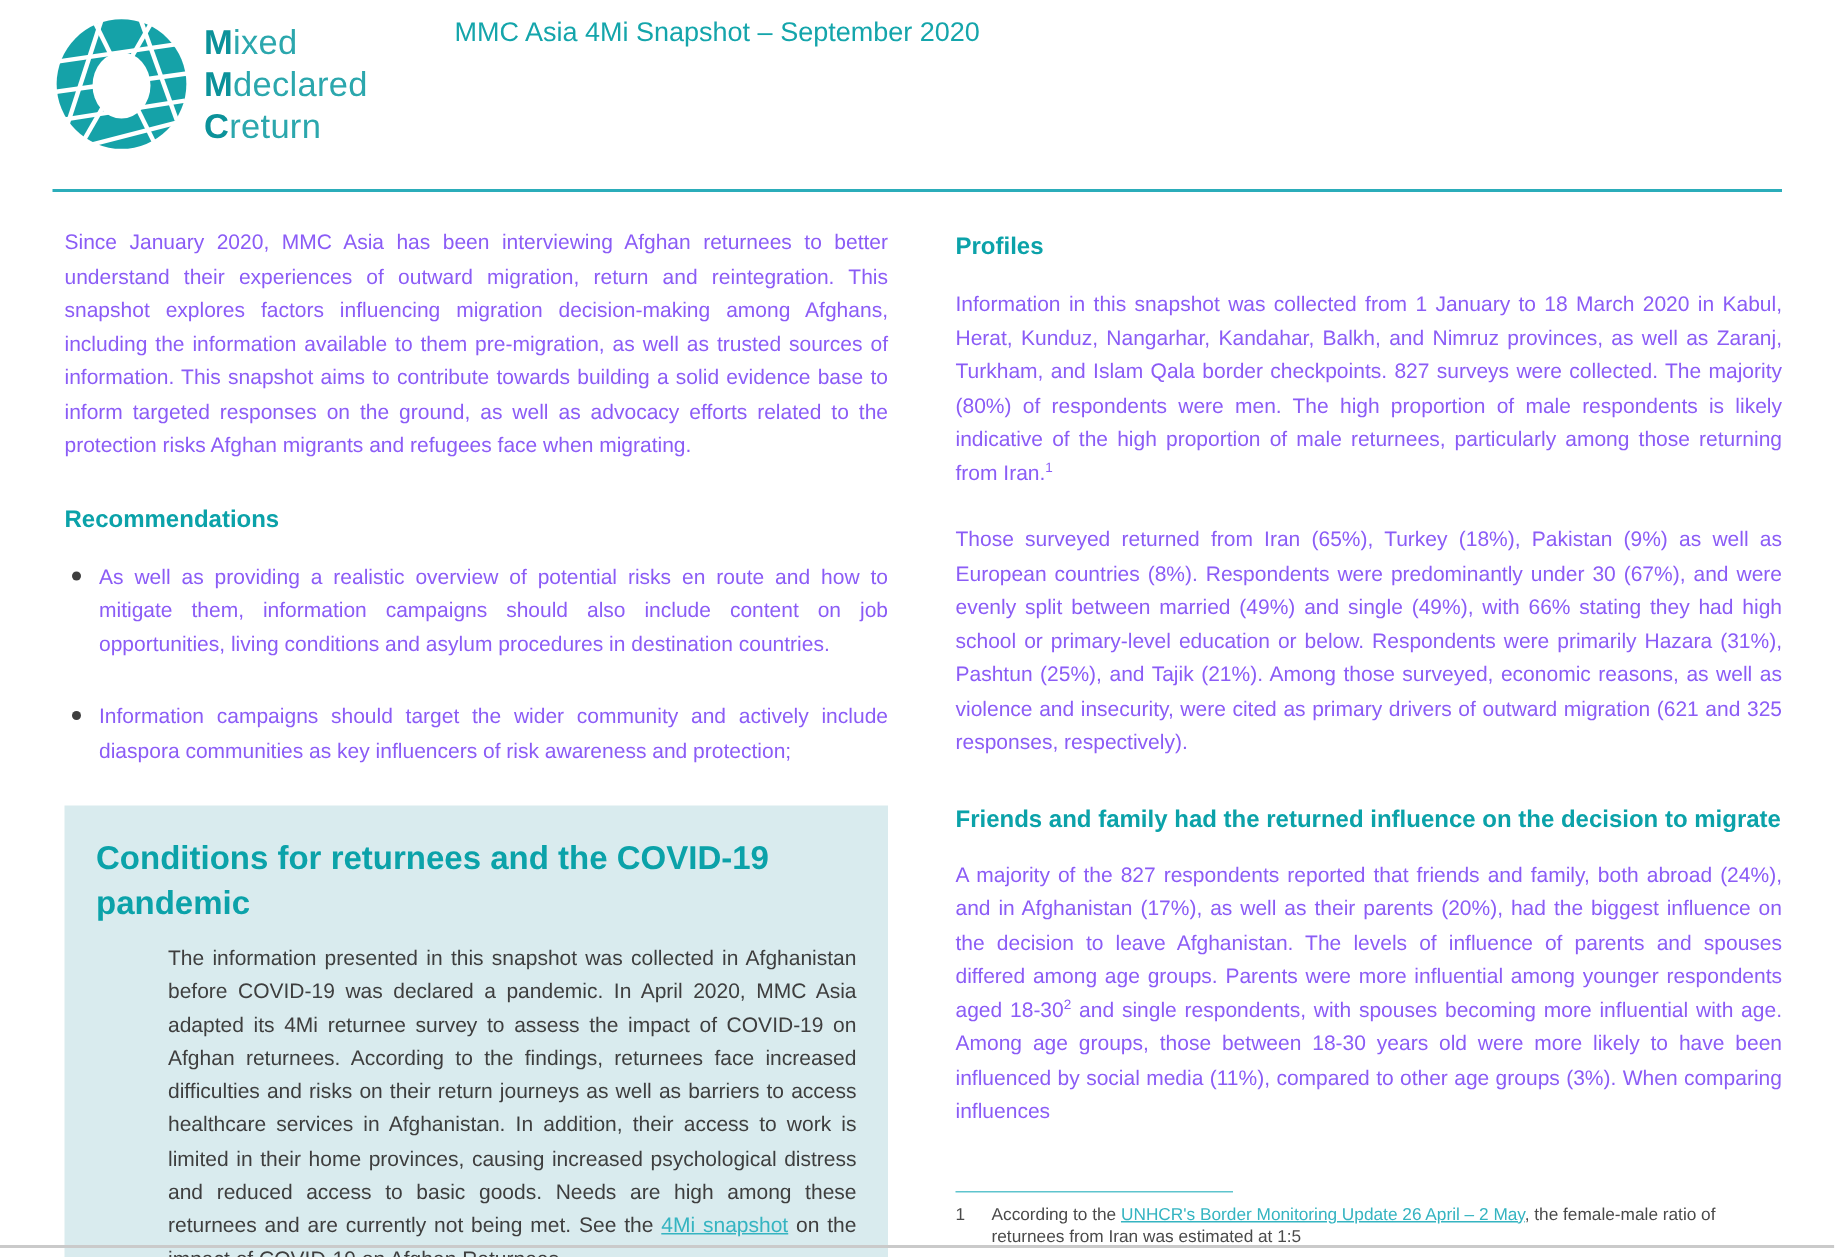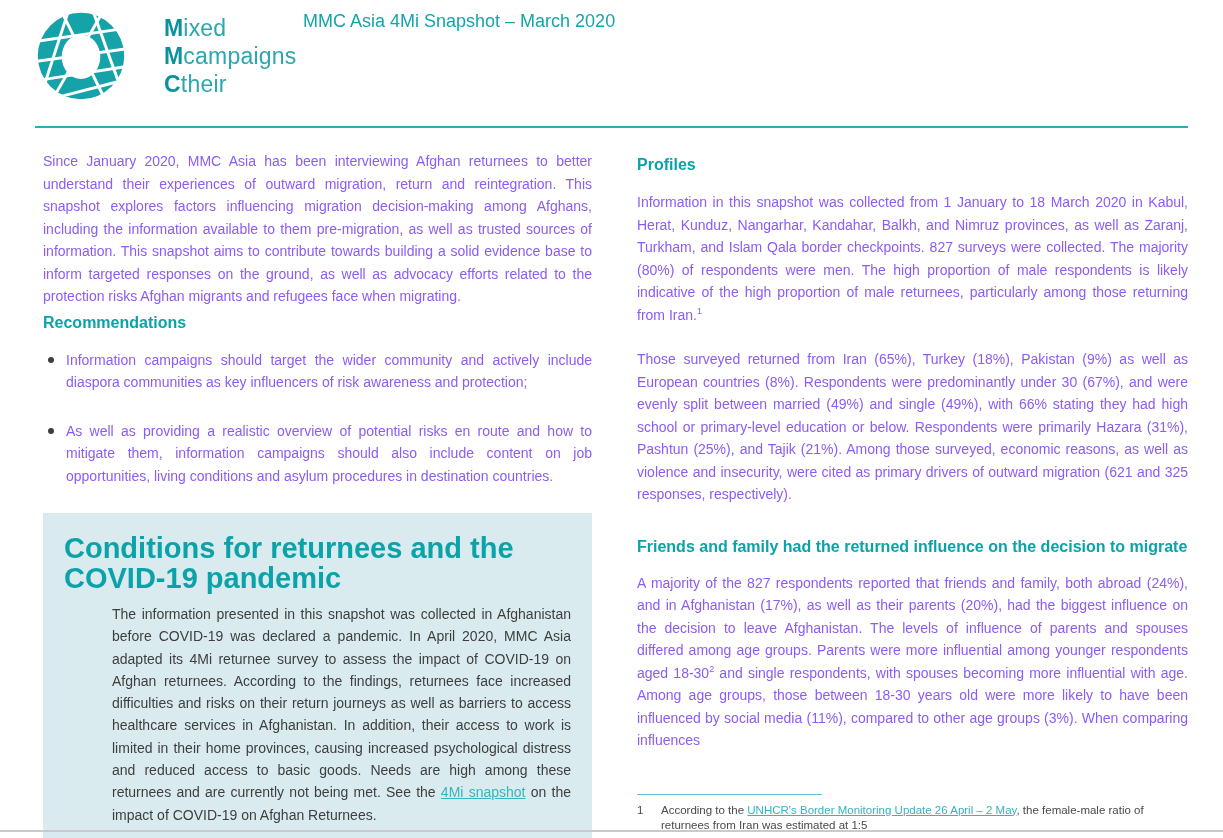--- a/index.html
+++ b/index.html
@@ -20,7 +20,6 @@
     left: 35px; top: 10px;
     display: flex;
     align-items: center;
-    gap: 28px;
   }
   .logo-icon { width: 92px; height: 92px; display: block; }
   .logo-text {

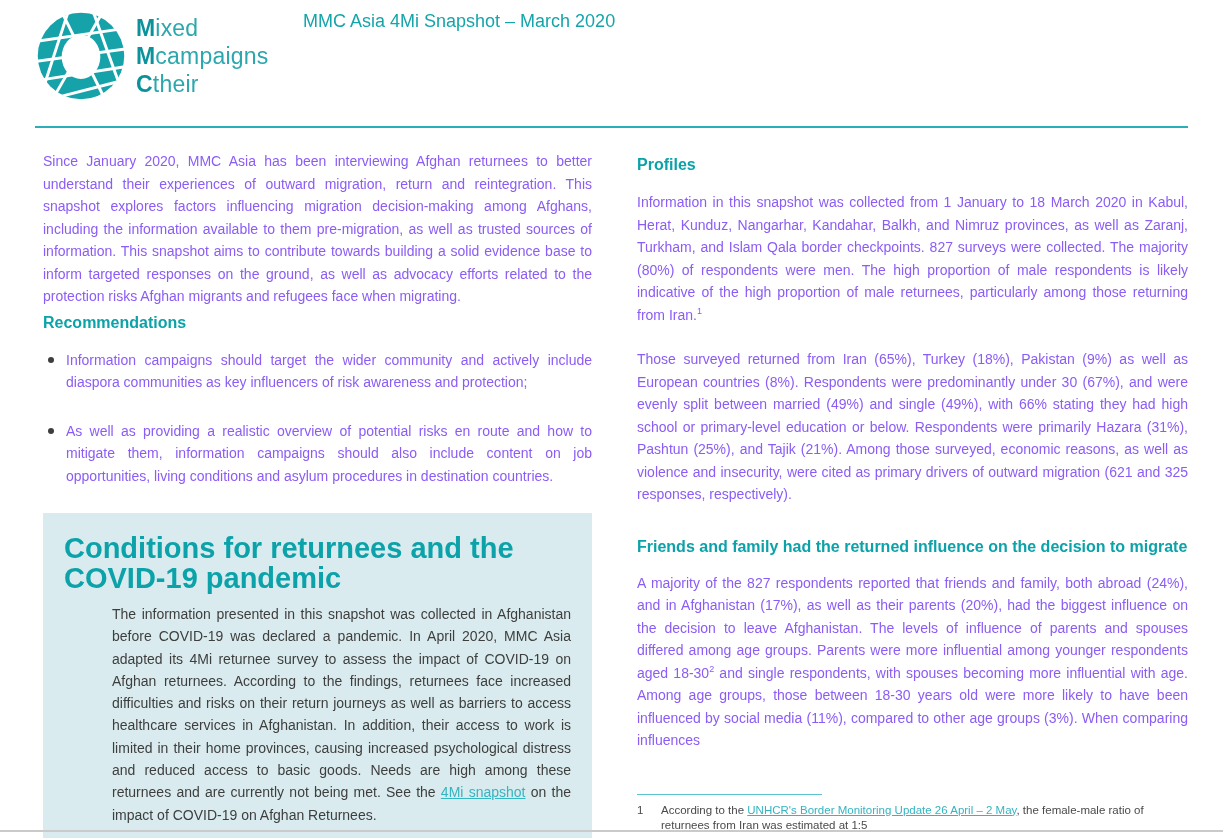--- a/index.html
+++ b/index.html
@@ -189,7 +189,7 @@
   </div>
 
   <div class="header-text">
-    <div class="kicker">MMC Asia 4Mi Snapshot – March 2020</div>
+    <div class="kicker">MMC Asia 4Mi Snapshot – September 2020</div>
   </div>
 
   <div class="header-rule"></div>

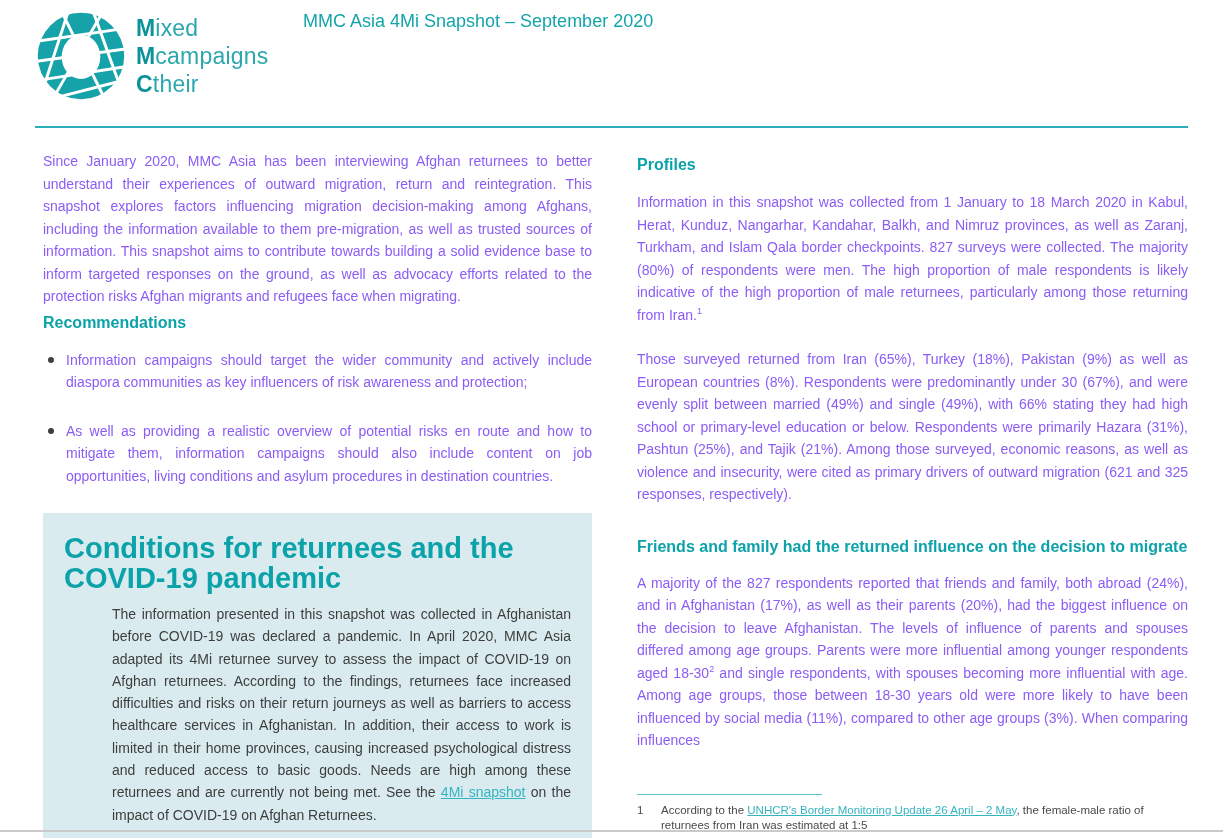--- a/index.html
+++ b/index.html
@@ -183,7 +183,7 @@
     </svg>
     <div class="logo-text">
       <div><b>M</b><span>ixed</span></div>
-      <div><b>M</b><span>campaigns</span></div>
+      <div><b>M</b><span>declared</span></div>
       <div><b>C</b><span>their</span></div>
     </div>
   </div>

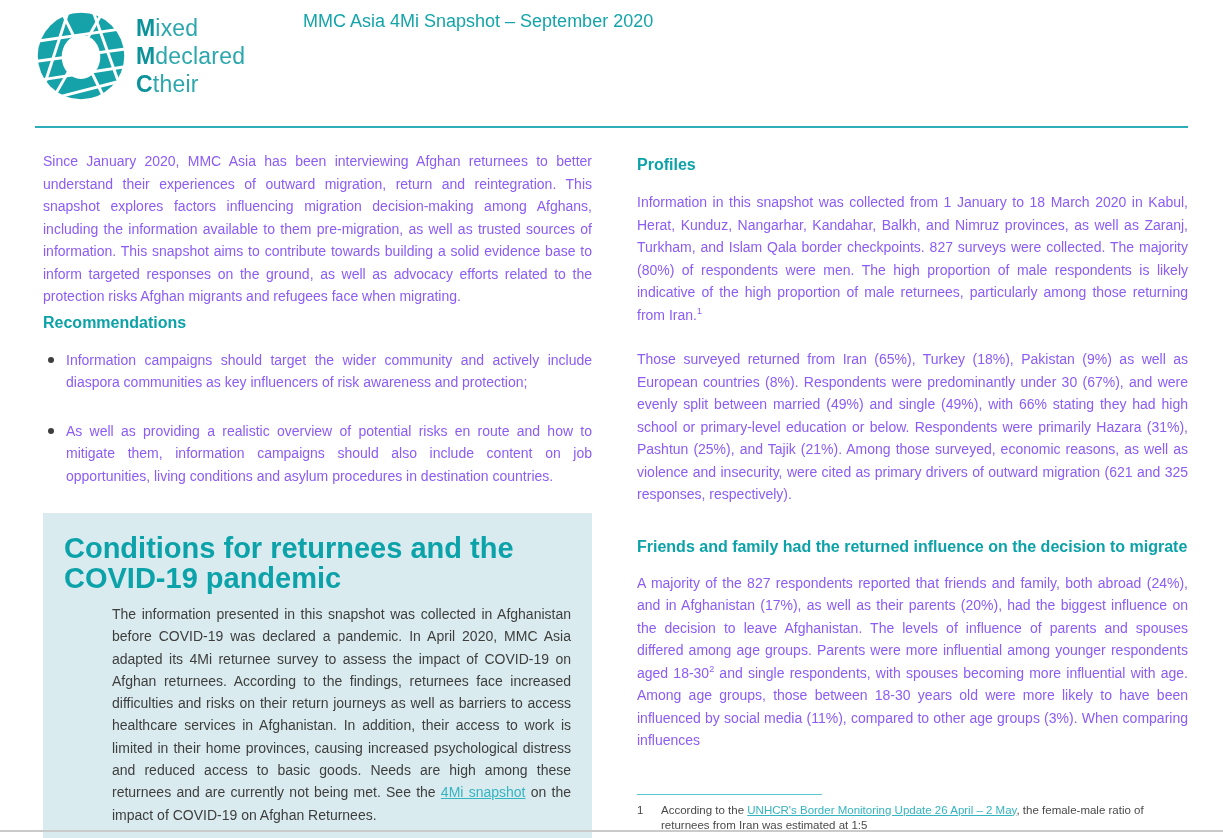--- a/index.html
+++ b/index.html
@@ -184,7 +184,7 @@
     <div class="logo-text">
       <div><b>M</b><span>ixed</span></div>
       <div><b>M</b><span>declared</span></div>
-      <div><b>C</b><span>their</span></div>
+      <div><b>C</b><span>return</span></div>
     </div>
   </div>
 

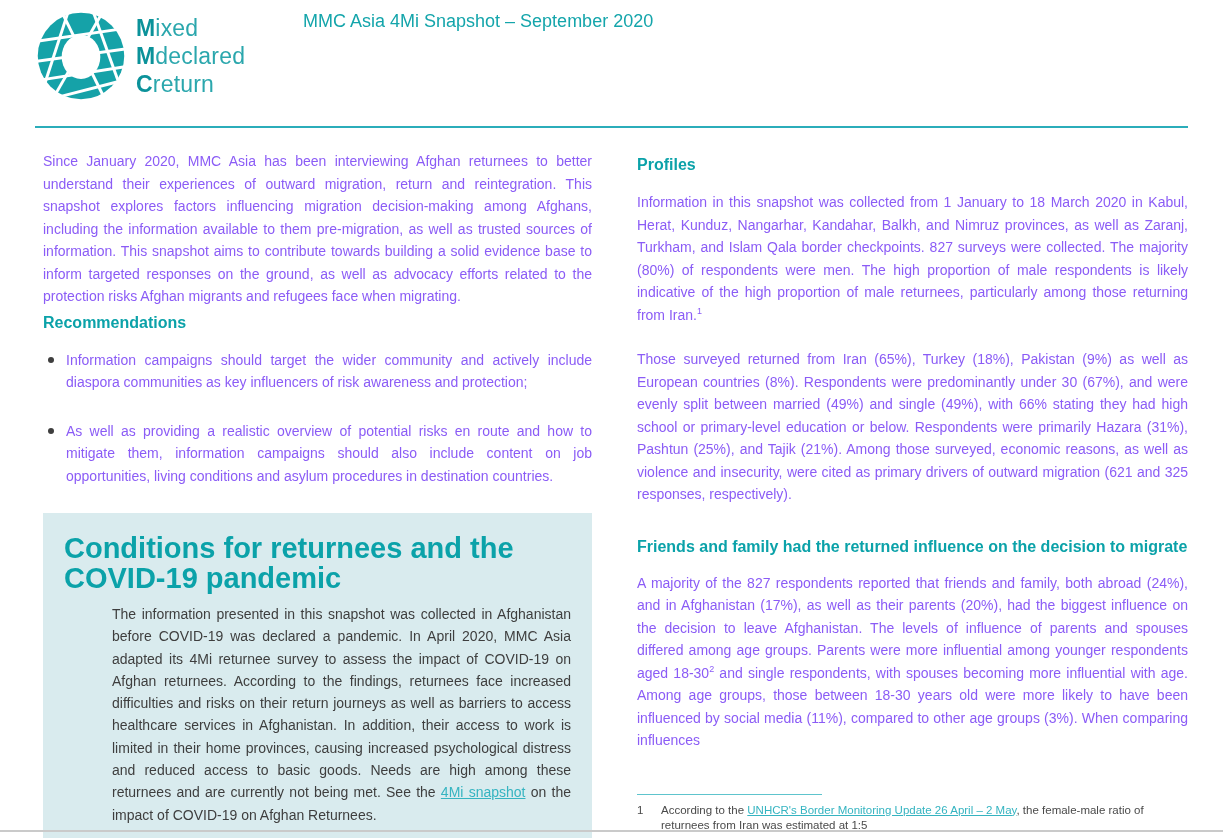--- a/index.html
+++ b/index.html
@@ -77,7 +77,7 @@
     color: #0ba2a9;
   }
 
-  .col-left h2.section { margin-bottom: 12px; }
+  .col-left h2.section { margin-top: 24px; margin-bottom: 12px; }
 
   ul.recs { list-style: none; }
   ul.recs li {

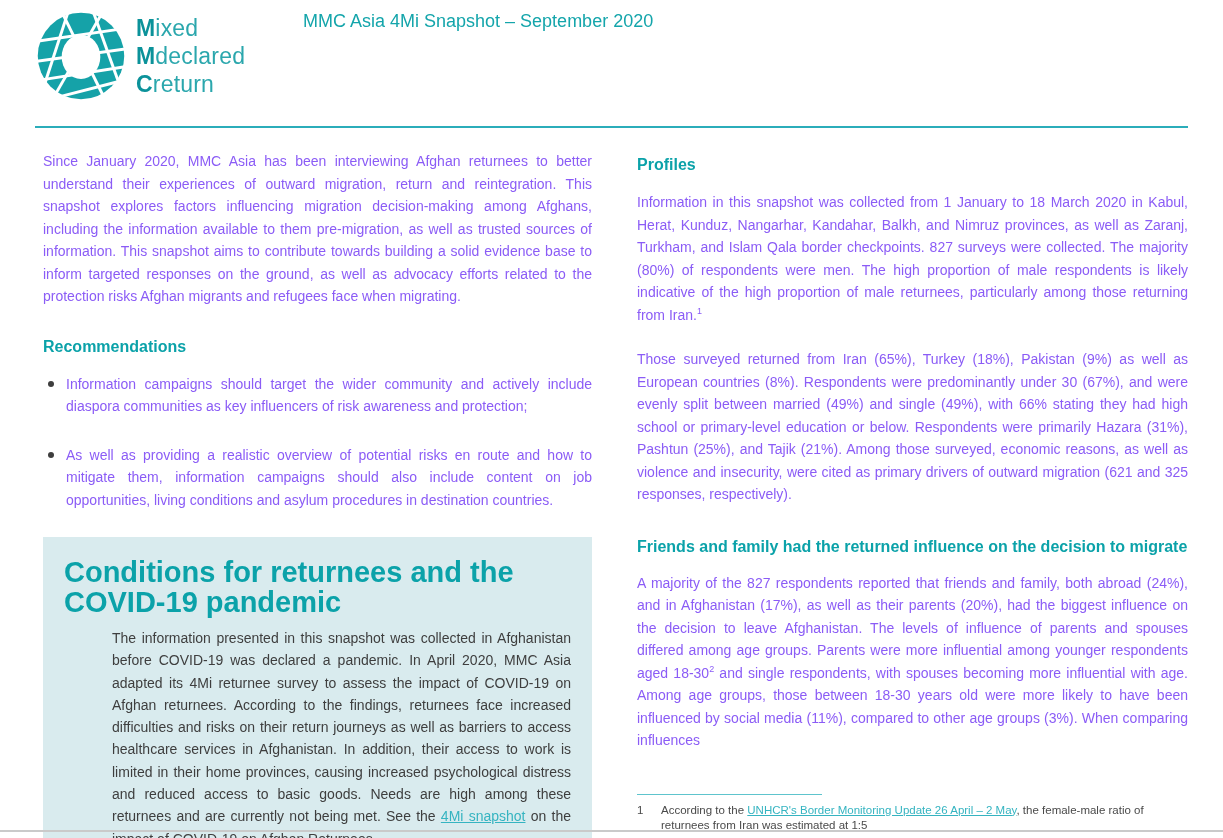--- a/index.html
+++ b/index.html
@@ -201,11 +201,11 @@
     <ul class="recs">
       <li class="body">
         <span class="bullet"></span>
-        <span>Information campaigns should target the wider community and actively include diaspora communities as key influencers of risk awareness and protection;</span>
+        <span>As well as providing a realistic overview of potential risks en route and how to mitigate them, information campaigns should also include content on job opportunities, living conditions and asylum procedures in destination countries.</span>
       </li>
       <li class="body">
         <span class="bullet"></span>
-        <span>As well as providing a realistic overview of potential risks en route and how to mitigate them, information campaigns should also include content on job opportunities, living conditions and asylum procedures in destination countries.</span>
+        <span>Information campaigns should target the wider community and actively include diaspora communities as key influencers of risk awareness and protection;</span>
       </li>
     </ul>
 

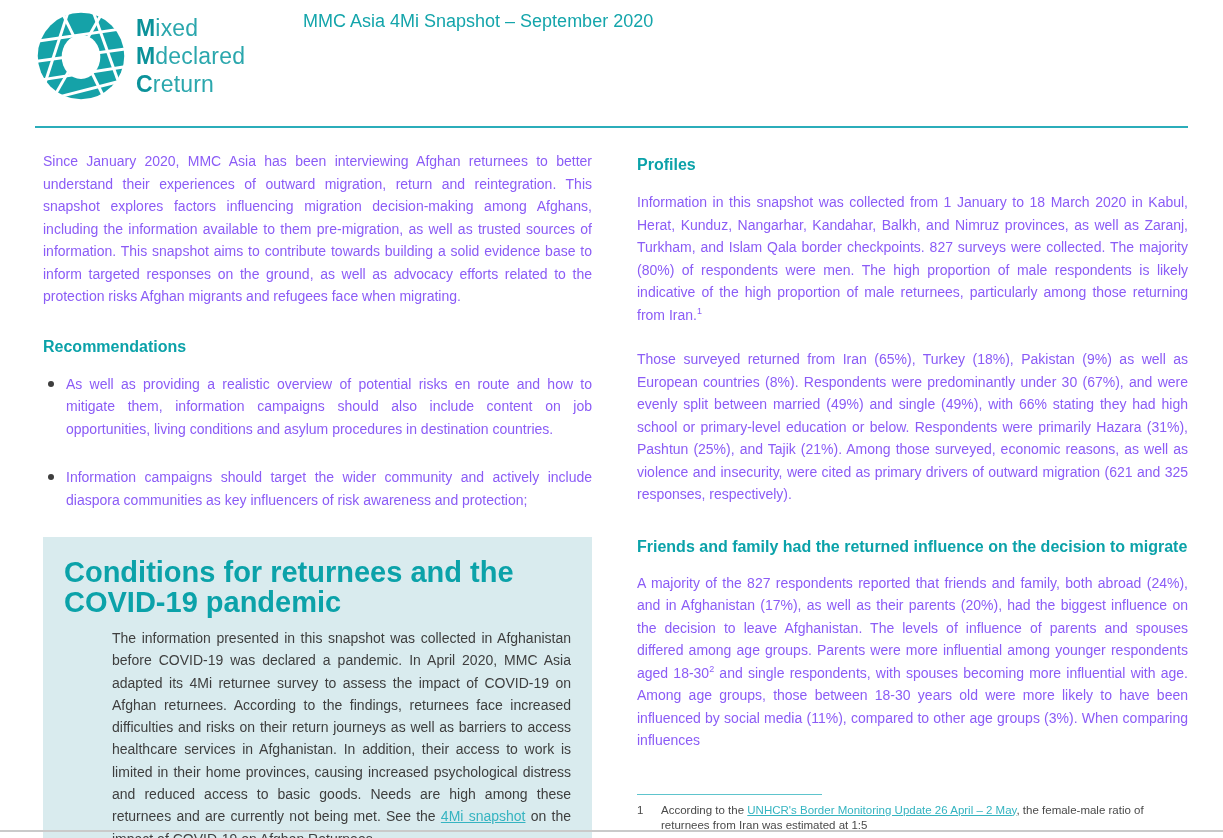--- a/index.html
+++ b/index.html
@@ -101,7 +101,7 @@
     min-height: 288px;
   }
   .callout h2 {
-    font-size: 29px;
+    font-size: 22px;
     line-height: 30px;
     font-weight: 700;
     color: #0ba2a9;

